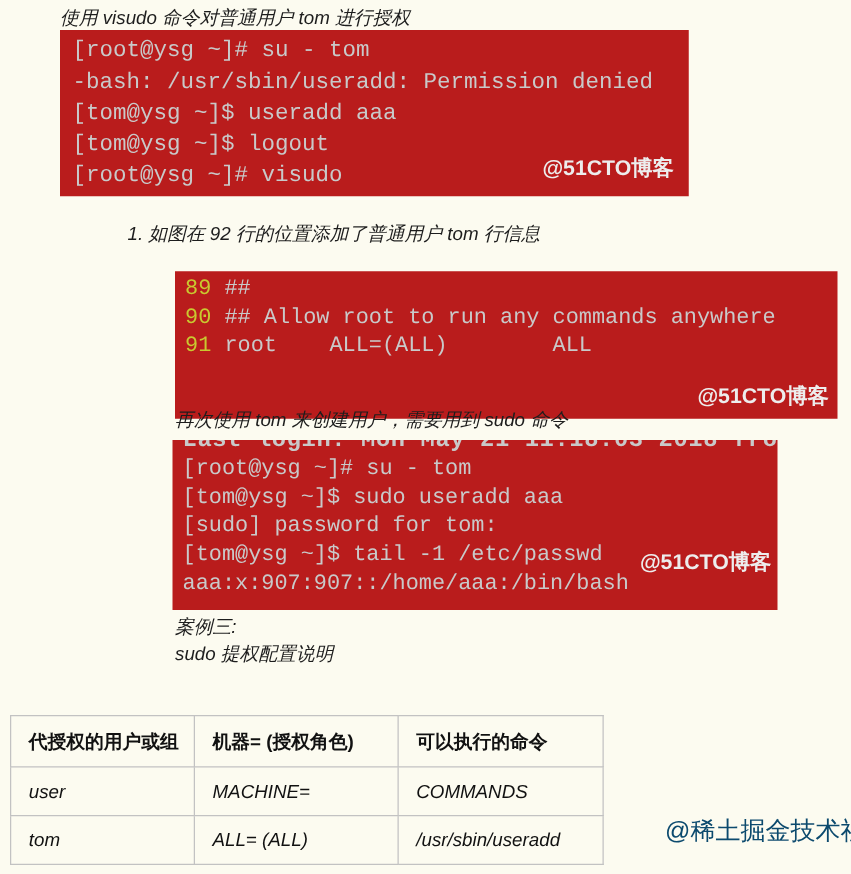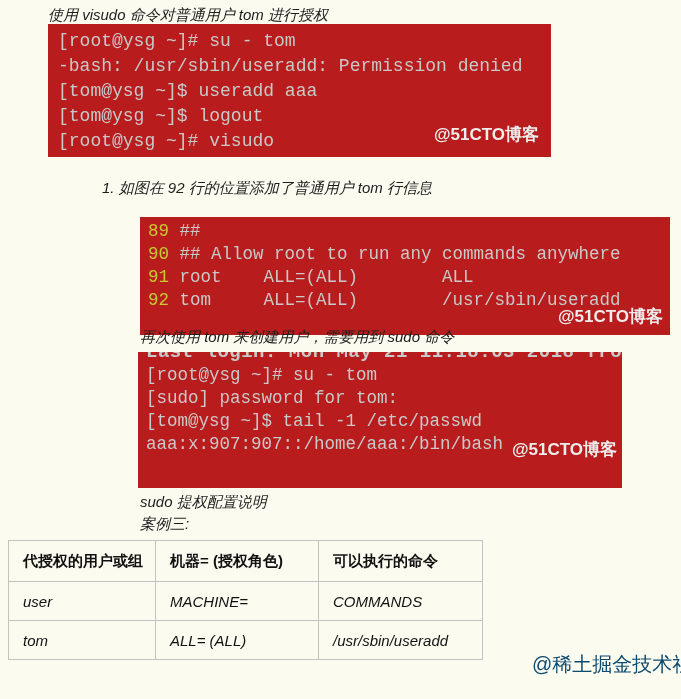--- a/index.html
+++ b/index.html
@@ -95,7 +95,6 @@
       <div class="tline"><span class="lnum">89</span> ##</div>
       <div class="tline"><span class="lnum">90</span> ## Allow root to run any commands anywhere</div>
       <div class="tline"><span class="lnum">91</span> root    ALL=(ALL)        ALL</div>
-      <div class="tline"><span class="lnum">92</span> tom     ALL=(ALL)        /usr/sbin/useradd</div>
     </div>
   <div class="wm51">@51CTO博客</div>
 </div>

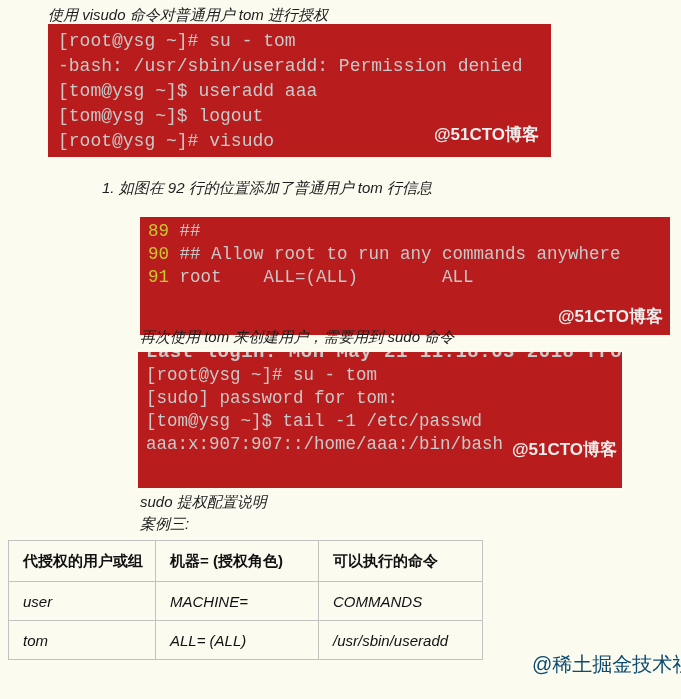--- a/index.html
+++ b/index.html
@@ -105,6 +105,7 @@
   <div class="tline clipped">Last login: Mon May 21 11:18:03 2018 from</div>
   <div id="terminal3-body">
       <div class="tline">[root@ysg ~]# su - tom</div>
+      <div class="tline">[tom@ysg ~]$ sudo useradd aaa</div>
       <div class="tline">[sudo] password for tom:</div>
       <div class="tline">[tom@ysg ~]$ tail -1 /etc/passwd</div>
       <div class="tline">aaa:x:907:907::/home/aaa:/bin/bash</div>

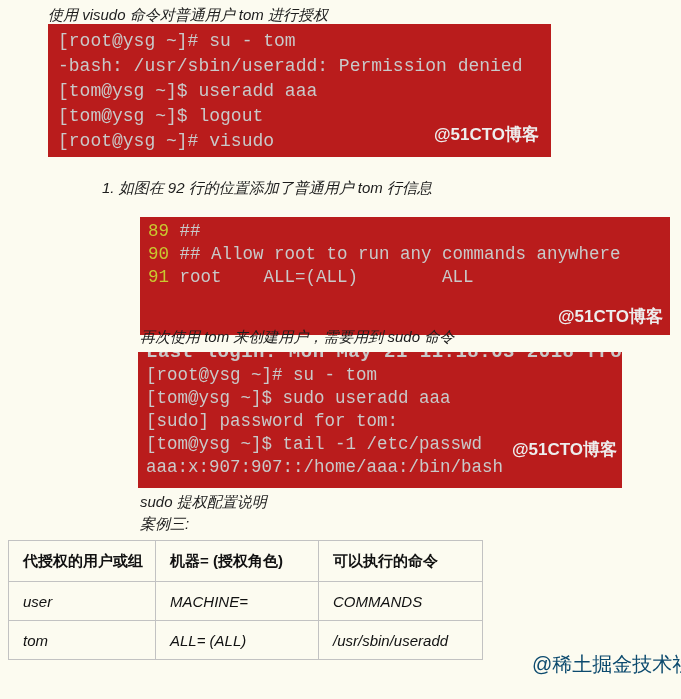--- a/index.html
+++ b/index.html
@@ -114,8 +114,8 @@
 </div>
 
 <div class="text" id="case-block">
+  <div>案例三:</div>
   <div>sudo 提权配置说明</div>
-  <div>案例三:</div>
 </div>
 
 <table id="perm-table">

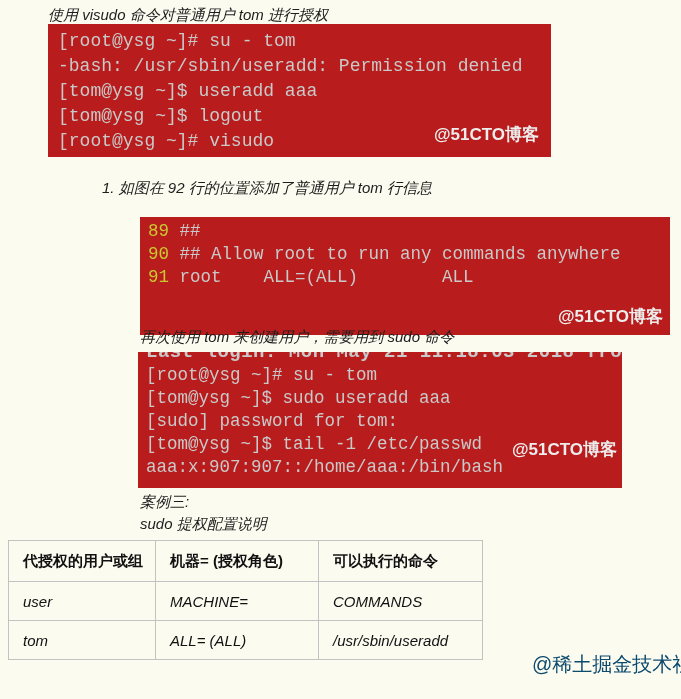--- a/index.html
+++ b/index.html
@@ -52,7 +52,7 @@
   #terminal3 .wm51 { right:5px; bottom:27px; }
   #case-block { left:140px; top:491px; }
   #perm-table {
-    position:absolute; left:8px; top:540px;
+    position:absolute; left:8px; top:572px;
     border-collapse:collapse; table-layout:fixed;
     background:transparent;
     border-radius:19px;

